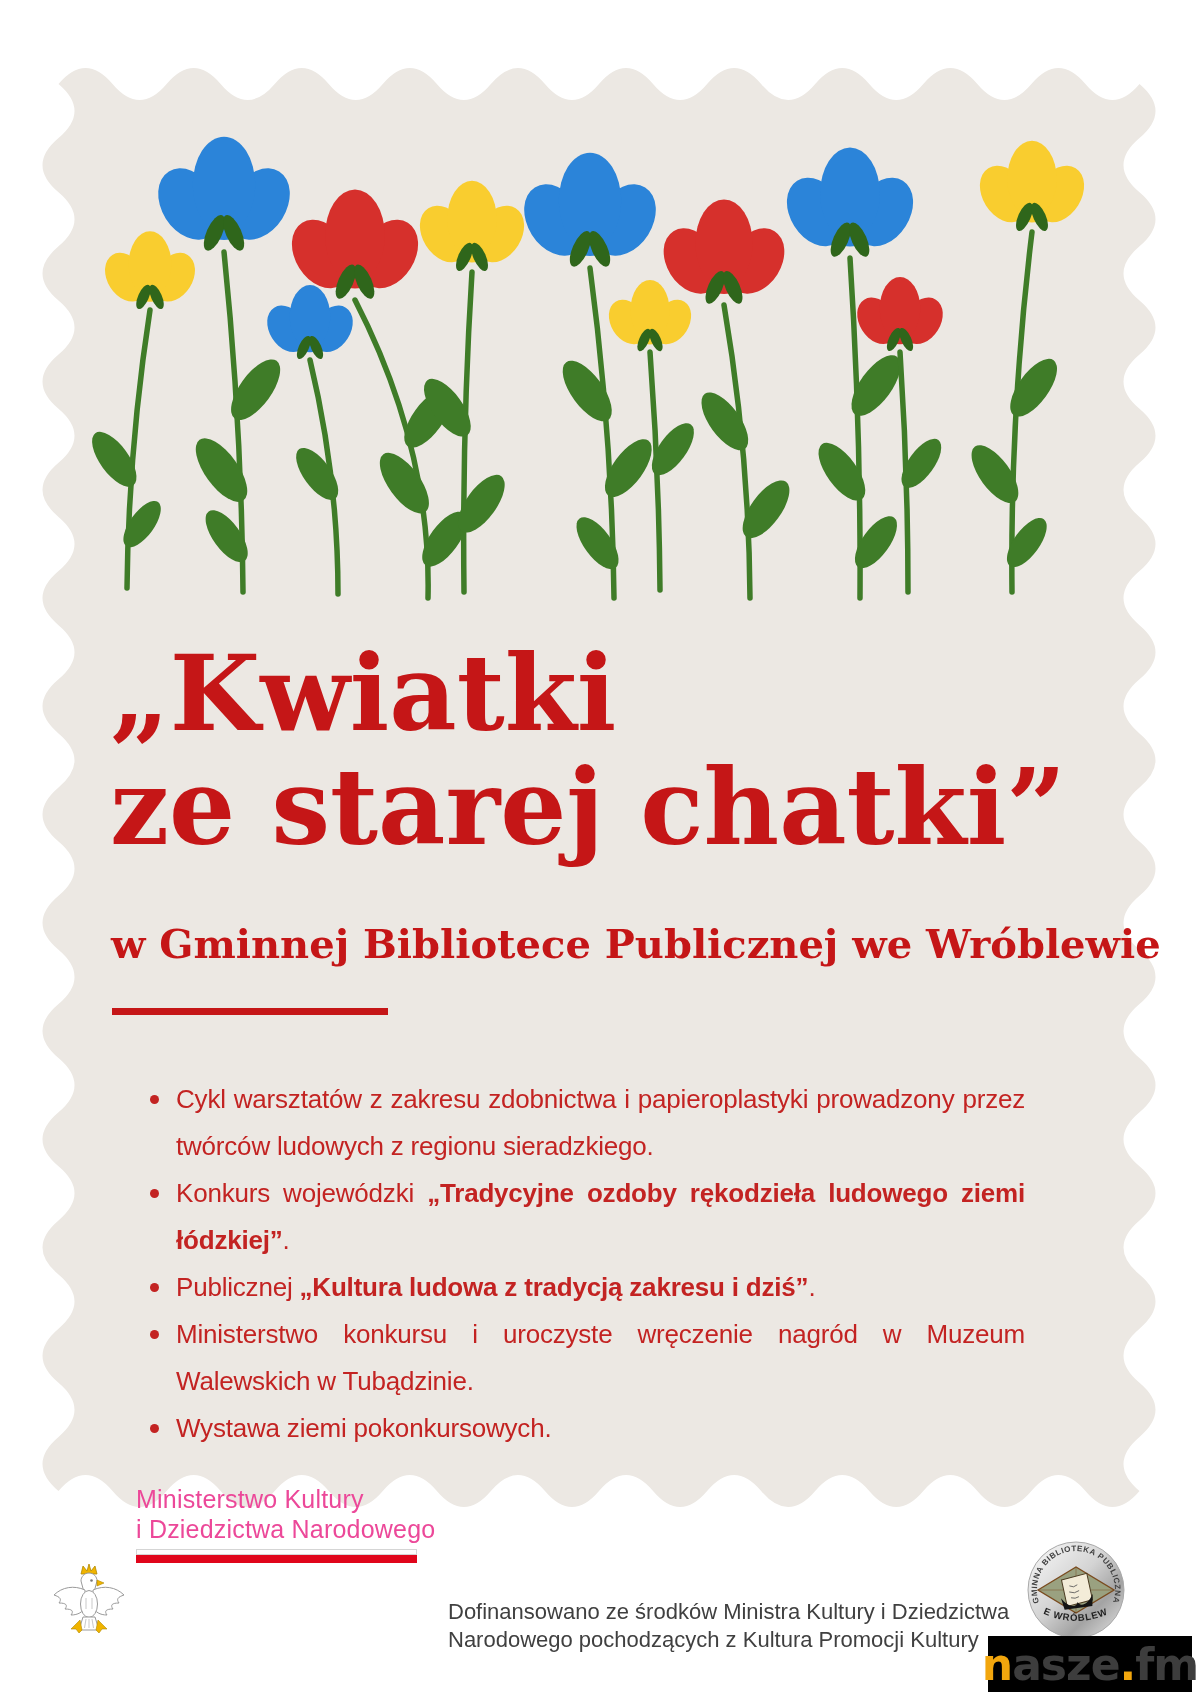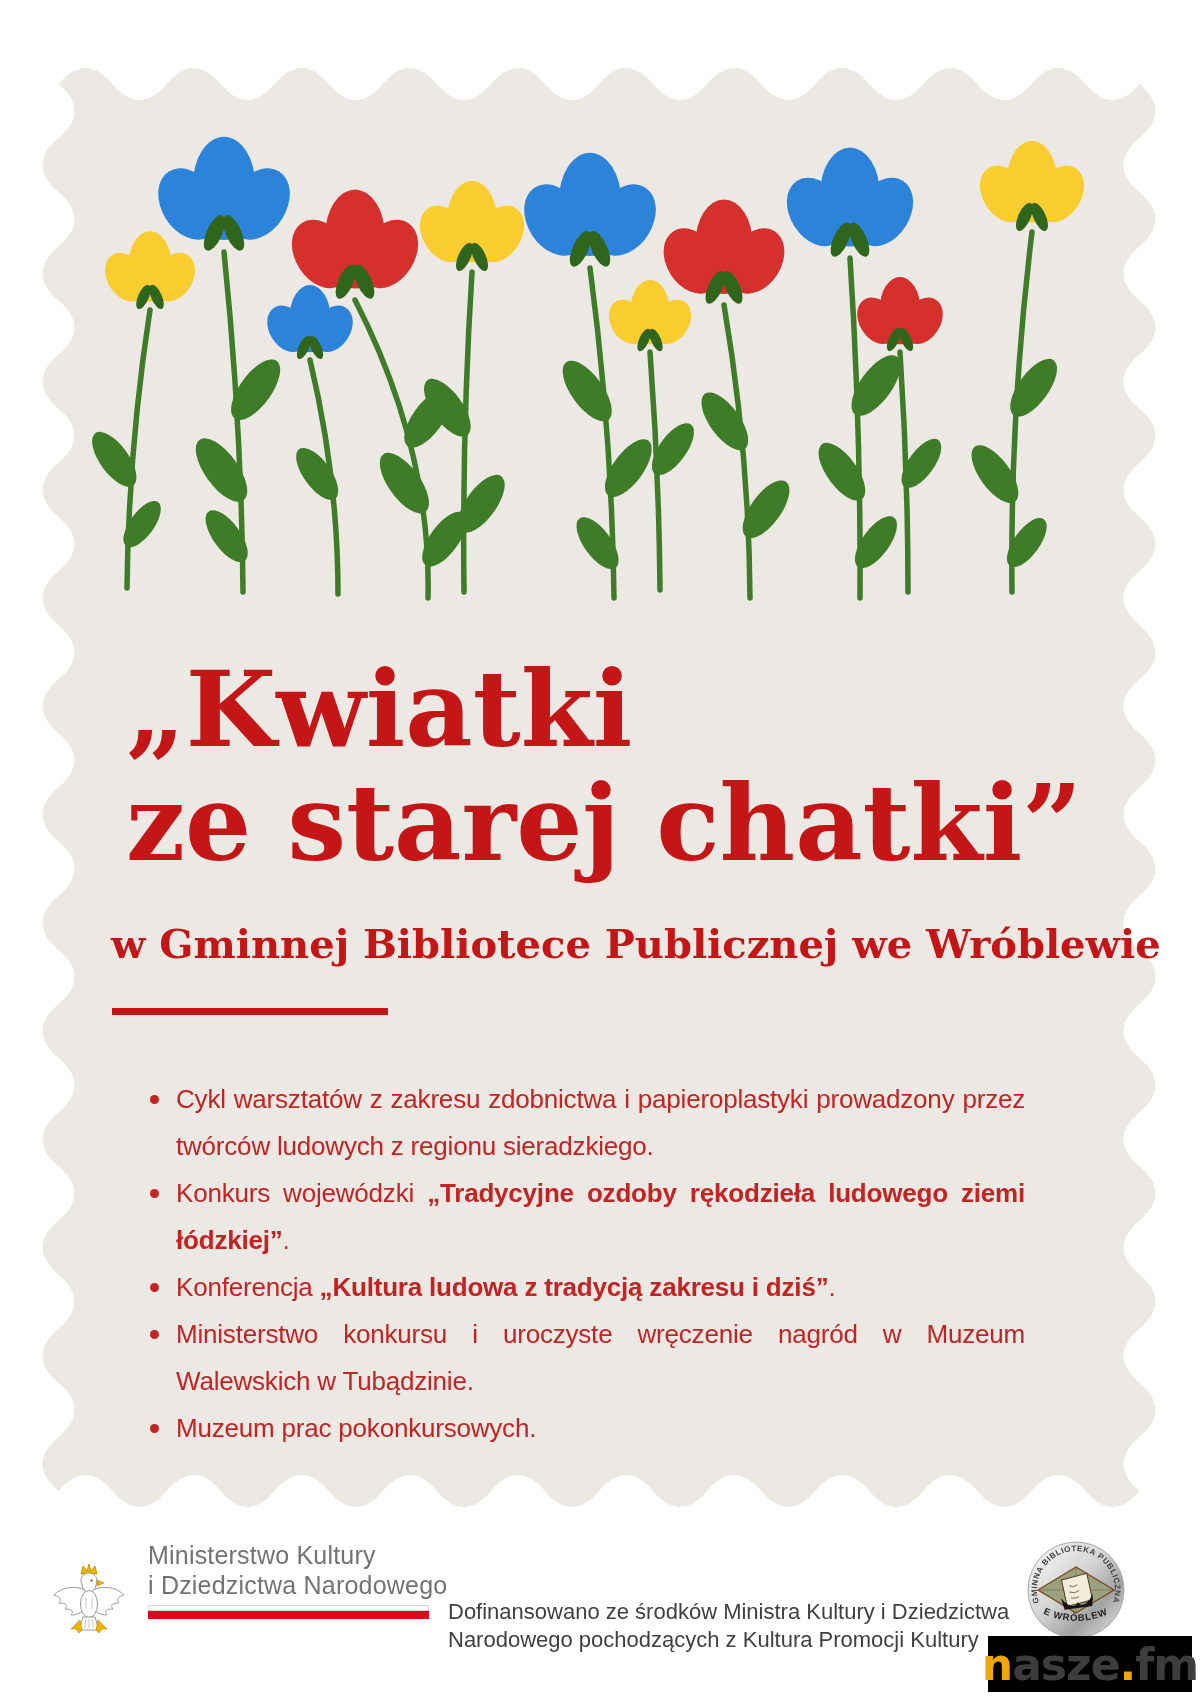--- a/index.html
+++ b/index.html
@@ -7,7 +7,7 @@
         font-family:"Liberation Sans","DejaVu Sans",sans-serif;}
   #card-art{position:absolute;left:0;top:0;width:1200px;height:1697px;}
 
-  .title{position:absolute;left:110px;top:637px;margin:16px;
+  .title{position:absolute;left:110px;top:637px;margin:0;
          font-family:"DejaVu Serif","Liberation Serif",serif;
          font-size:104px;line-height:114px;font-weight:700;
          color:var(--title-red,#C51617);letter-spacing:0;}

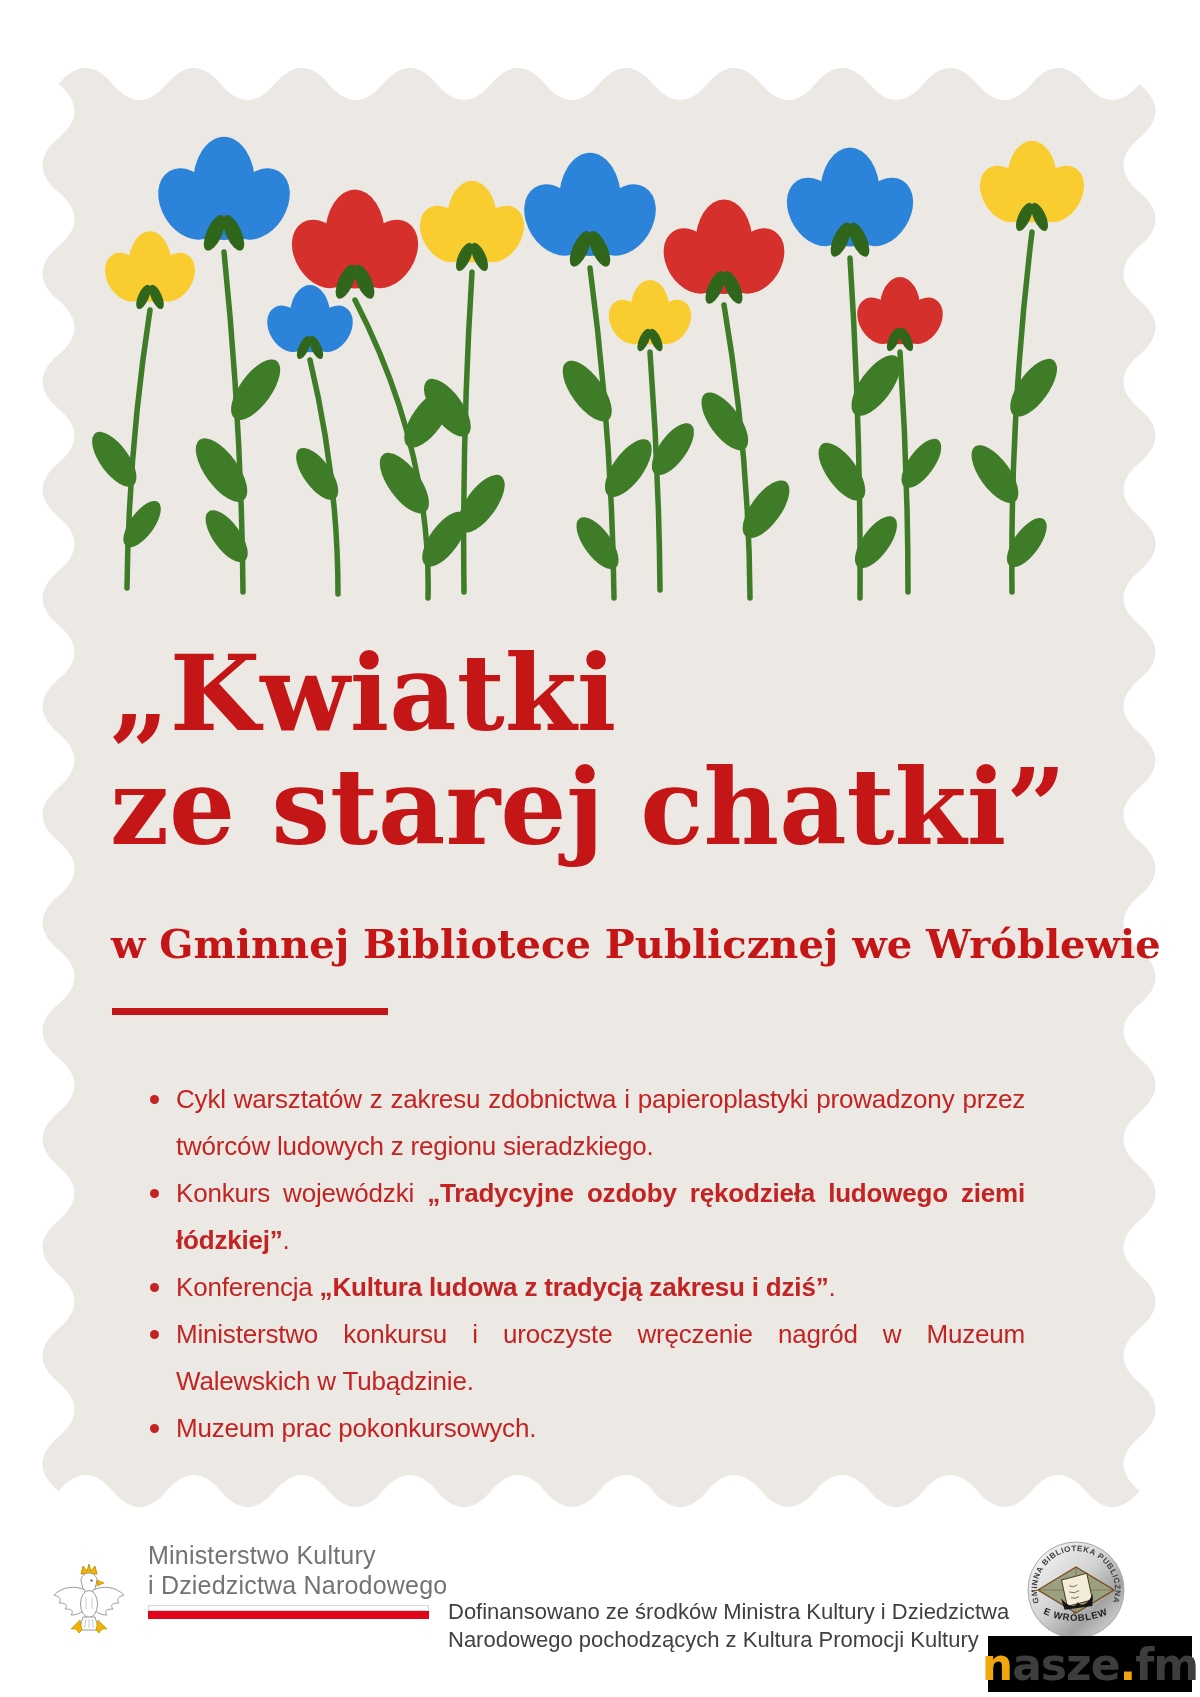--- a/index.html
+++ b/index.html
@@ -216,7 +216,7 @@
   <ul class="bullets">
     <li><span>Cykl warsztatów z zakresu zdobnictwa i papieroplastyki prowadzony przez twórców ludowych z regionu sieradzkiego.</span><b></b><span></span></li>
     <li><span>Konkurs wojewódzki </span><b>„Tradycyjne ozdoby rękodzieła ludowego ziemi łódzkiej”</b><span>.</span></li>
-    <li><span>Konferencja </span><b>„Kultura ludowa z tradycją zakresu i dziś”</b><span>.</span></li>
+    <li><span>Publicznej </span><b>„Kultura ludowa z tradycją zakresu i dziś”</b><span>.</span></li>
     <li><span>Ministerstwo konkursu i uroczyste wręczenie nagród w Muzeum Walewskich w Tubądzinie.</span><b></b><span></span></li>
     <li><span>Muzeum prac pokonkursowych.</span><b></b><span></span></li>
   </ul>

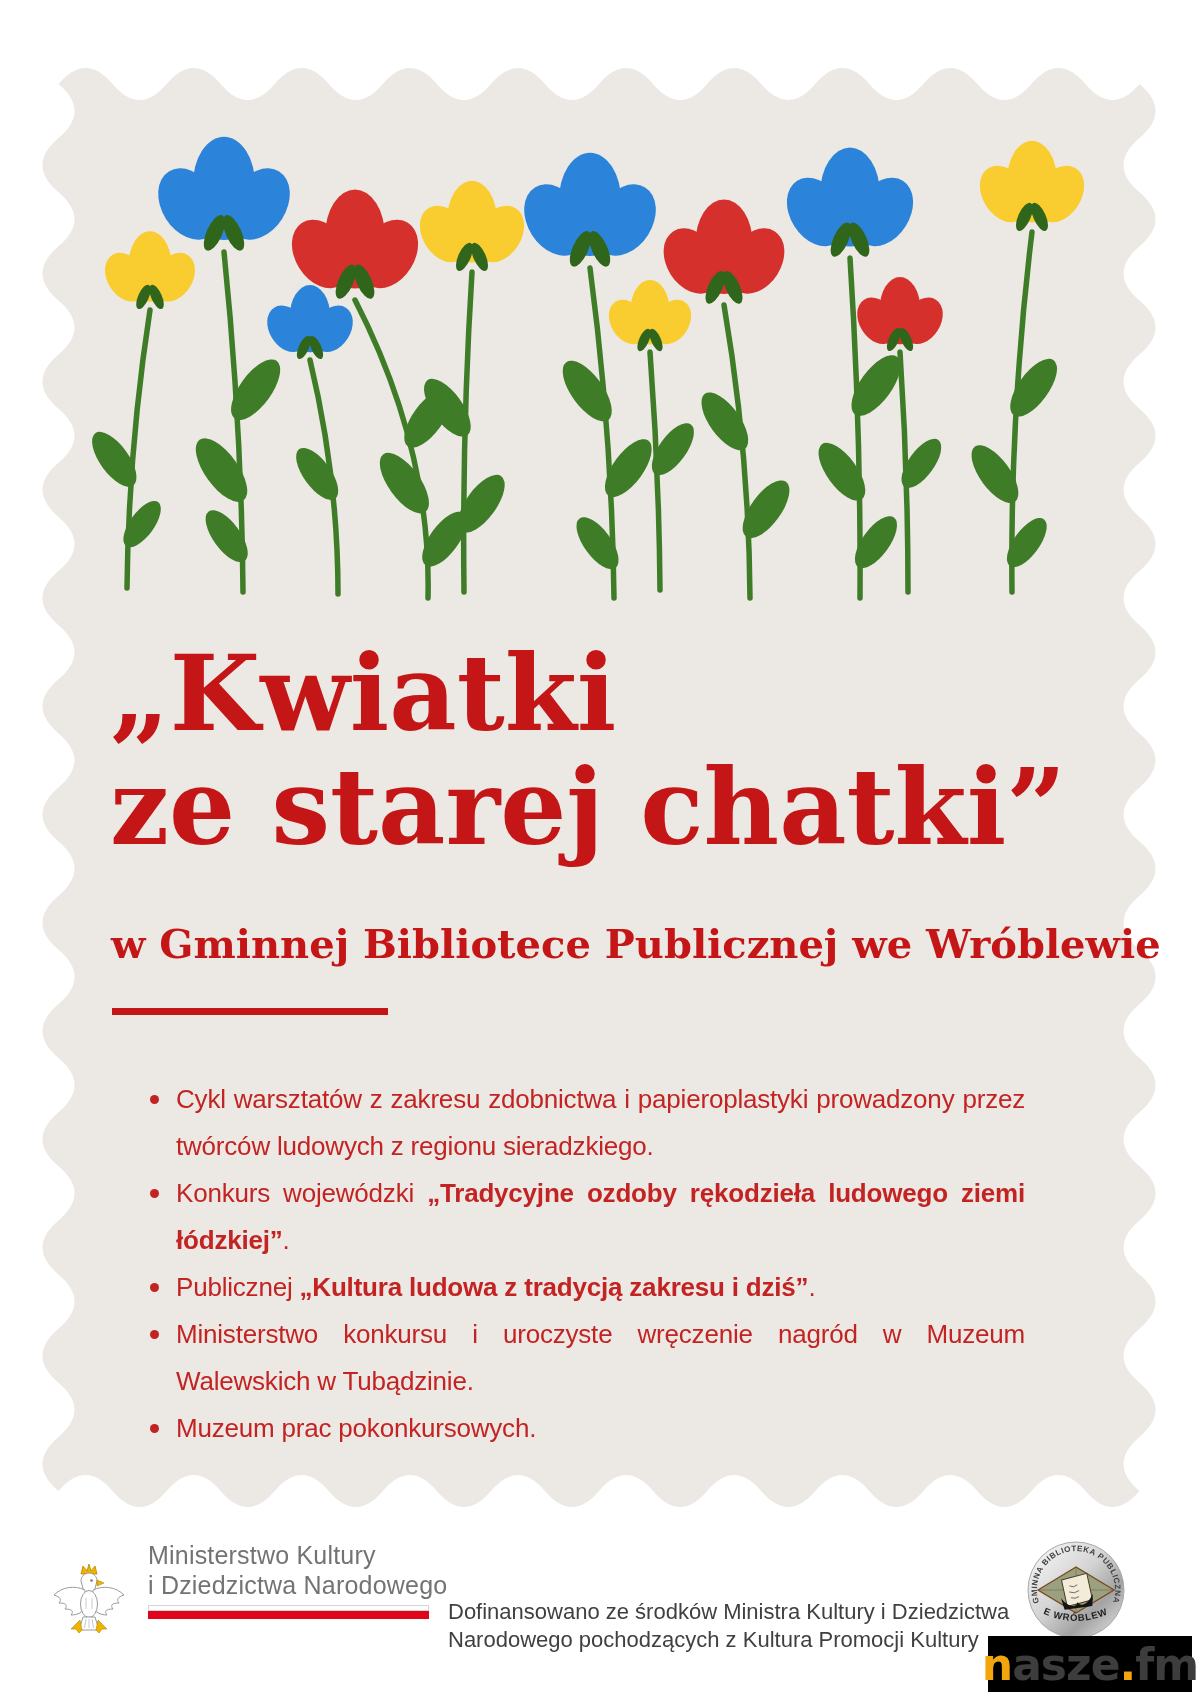--- a/index.html
+++ b/index.html
@@ -218,7 +218,7 @@
     <li><span>Konkurs wojewódzki </span><b>„Tradycyjne ozdoby rękodzieła ludowego ziemi łódzkiej”</b><span>.</span></li>
     <li><span>Publicznej </span><b>„Kultura ludowa z tradycją zakresu i dziś”</b><span>.</span></li>
     <li><span>Ministerstwo konkursu i uroczyste wręczenie nagród w Muzeum Walewskich w Tubądzinie.</span><b></b><span></span></li>
-    <li><span>Muzeum prac pokonkursowych.</span><b></b><span></span></li>
+    <li><span>Wystawa ziemi pokonkursowych.</span><b></b><span></span></li>
   </ul>
 
   <svg class="eagle" viewBox="0 0 78 84" xmlns="http://www.w3.org/2000/svg">

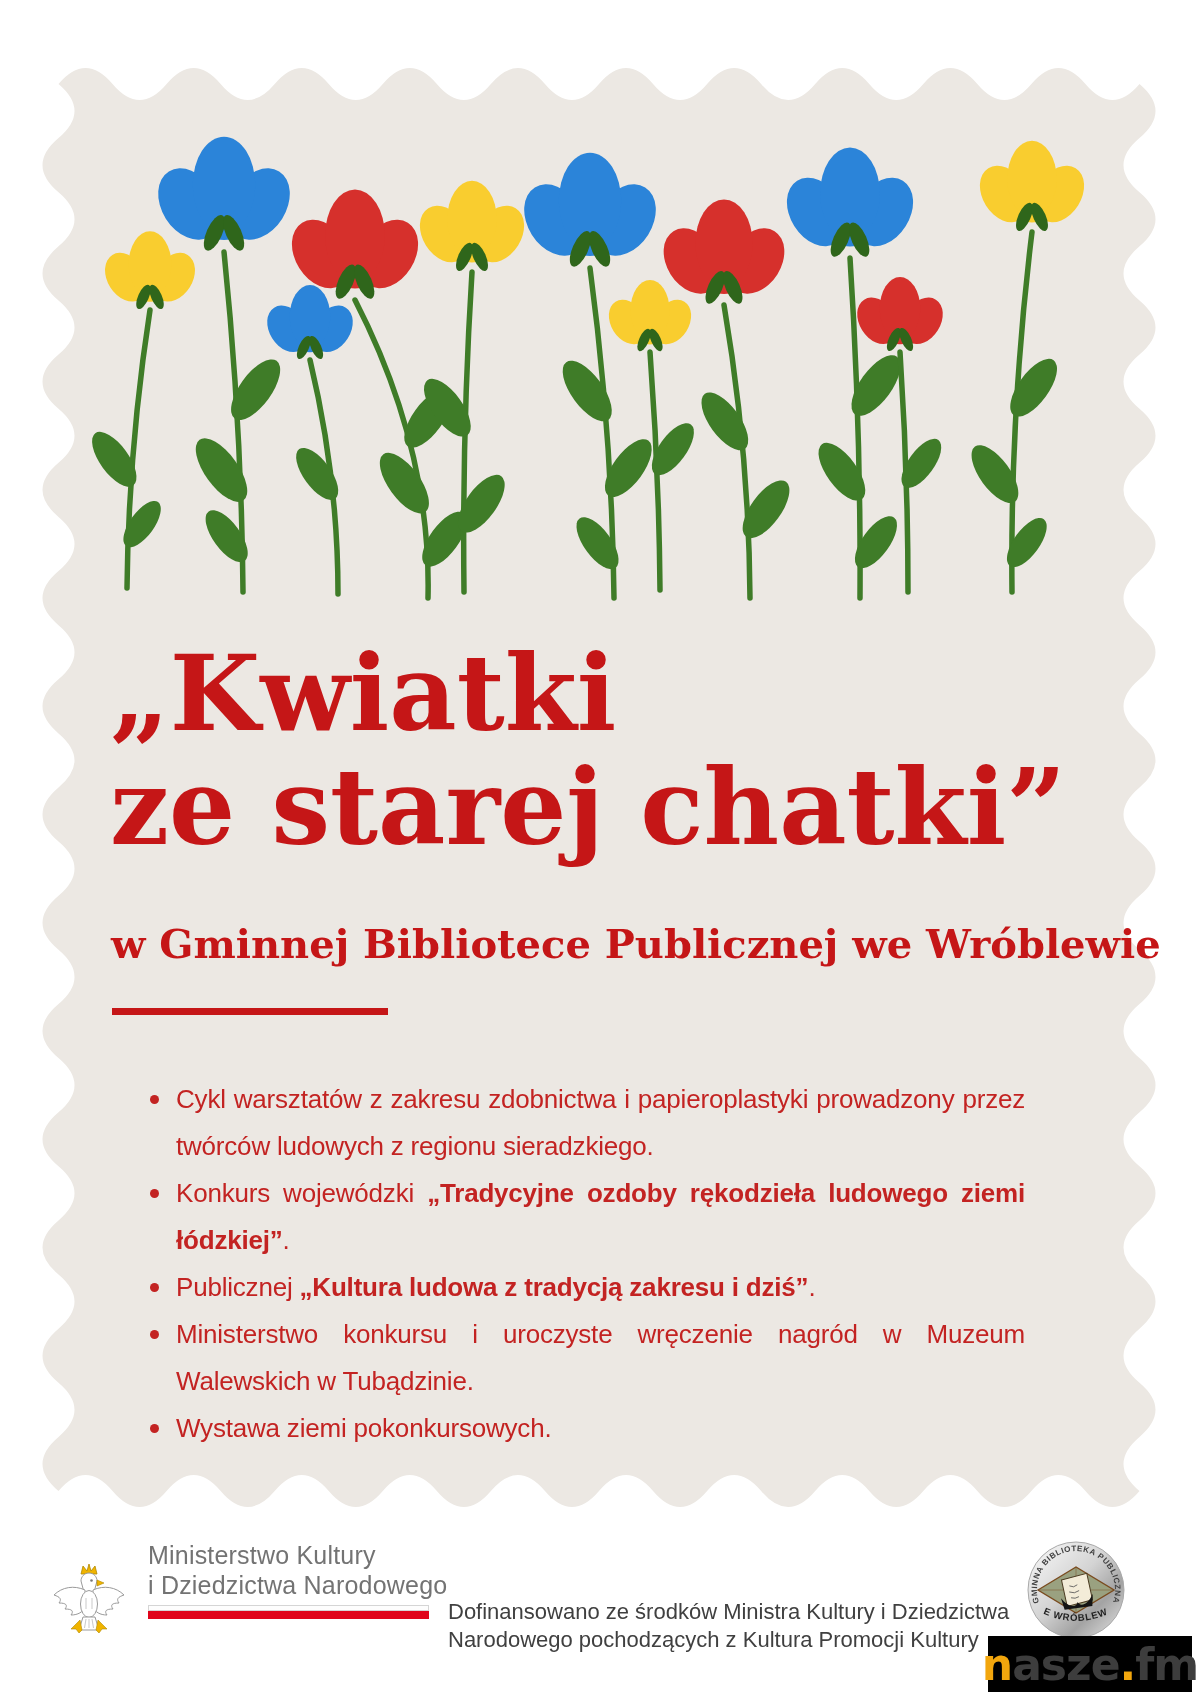--- a/index.html
+++ b/index.html
@@ -30,8 +30,8 @@
 
   .eagle{position:absolute;left:50px;top:1562px;width:78px;height:84px;}
 
-  .ministry{position:absolute;left:136px;top:1540px;color:#737373;
-            font-size:25px;line-height:30px;letter-spacing:0.2px;margin-left:12px;}
+  .ministry{position:absolute;left:136px;top:1484px;color:#ec4899;
+            font-size:25px;line-height:30px;letter-spacing:0.2px;}
   .flag{width:281px;margin-top:5px;}
   .flag-w{height:6px;background:#FDFDFD;border:1px solid #D5D5D5;box-sizing:border-box;}
   .flag-r{height:8px;background:var(--flag-red,#E0051B);}

